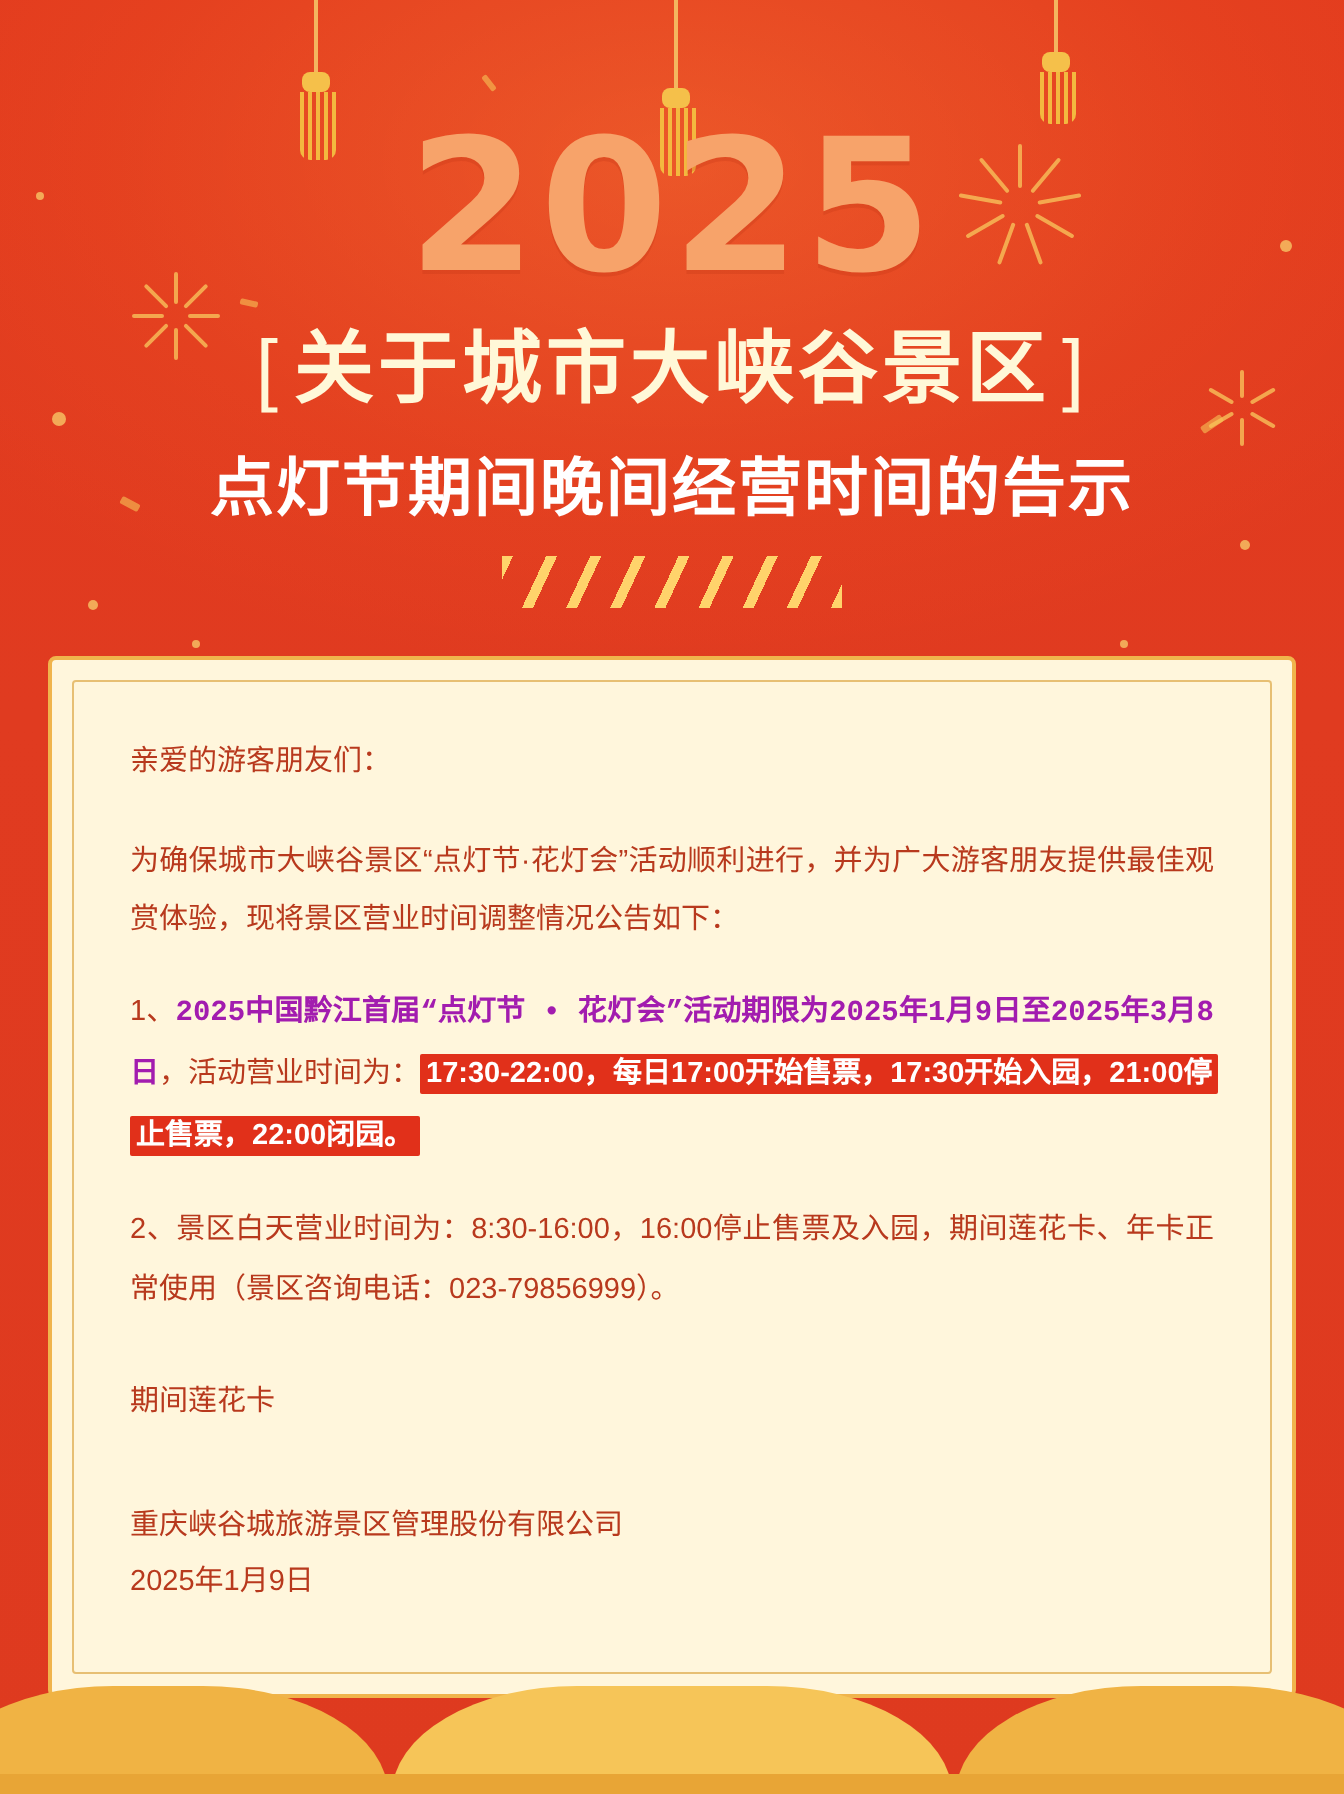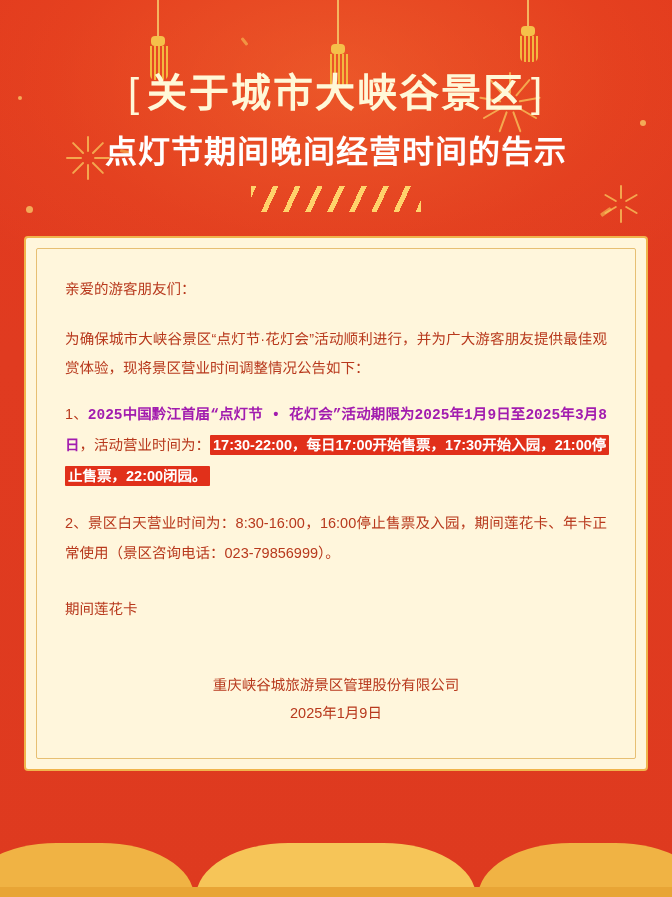--- a/index.html
+++ b/index.html
@@ -281,6 +281,7 @@
   <div class="chip deco" style="left:240px; top:40px;  width:9px;  height:3px; transform:rotate(52deg);"></div>
 
   <div class="header">
+    <div class="year">2025</div>
     <div class="title-main">
       <span class="brk">[</span><span>关于城市大峡谷景区</span><span class="brk">]</span>
     </div>

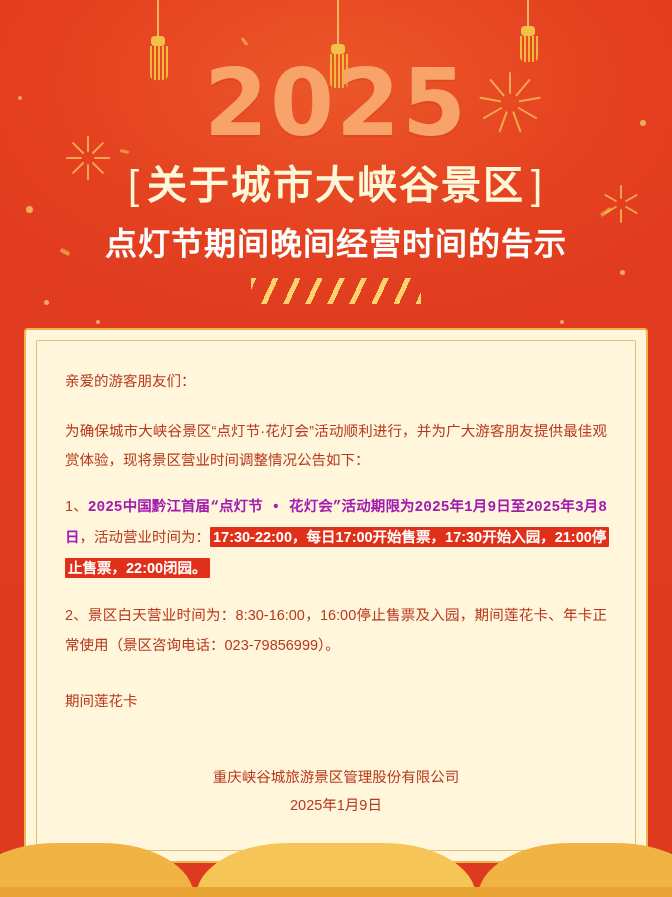--- a/index.html
+++ b/index.html
@@ -179,8 +179,8 @@
     -webkit-box-decoration-break: clone;
   }
   .sign {
-    margin-top: 48px;
-    text-align: center;
+    margin-top: 34px;
+    text-align: left;
     color: #b8391d;
     font-size: 14.5px;
     line-height: 1.9;

